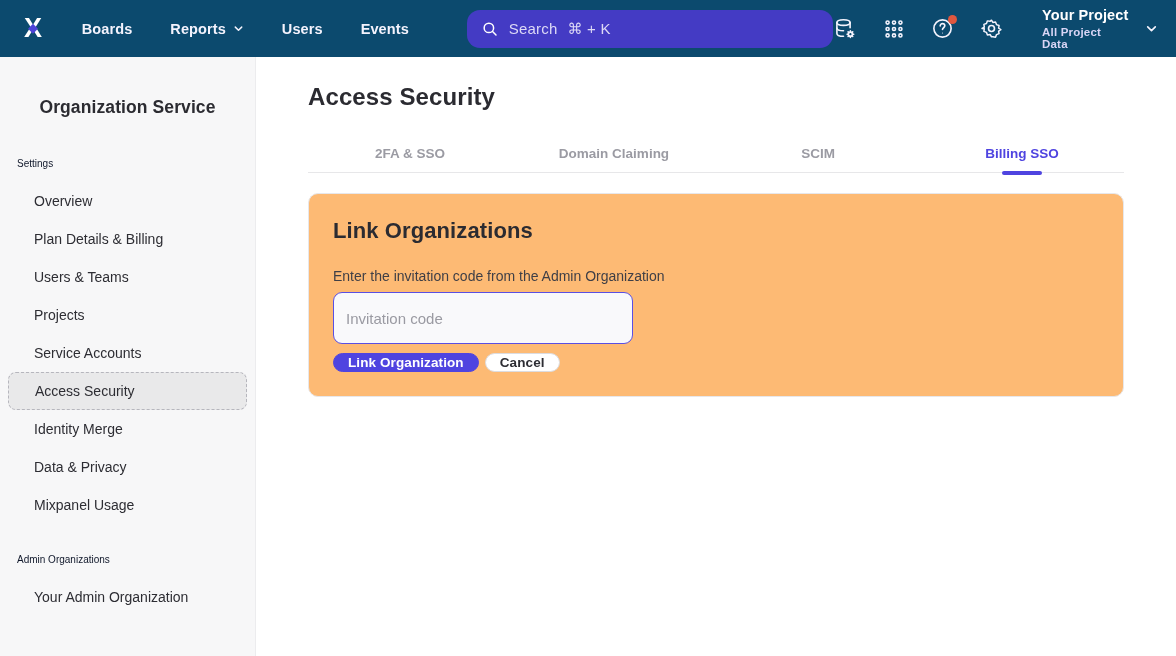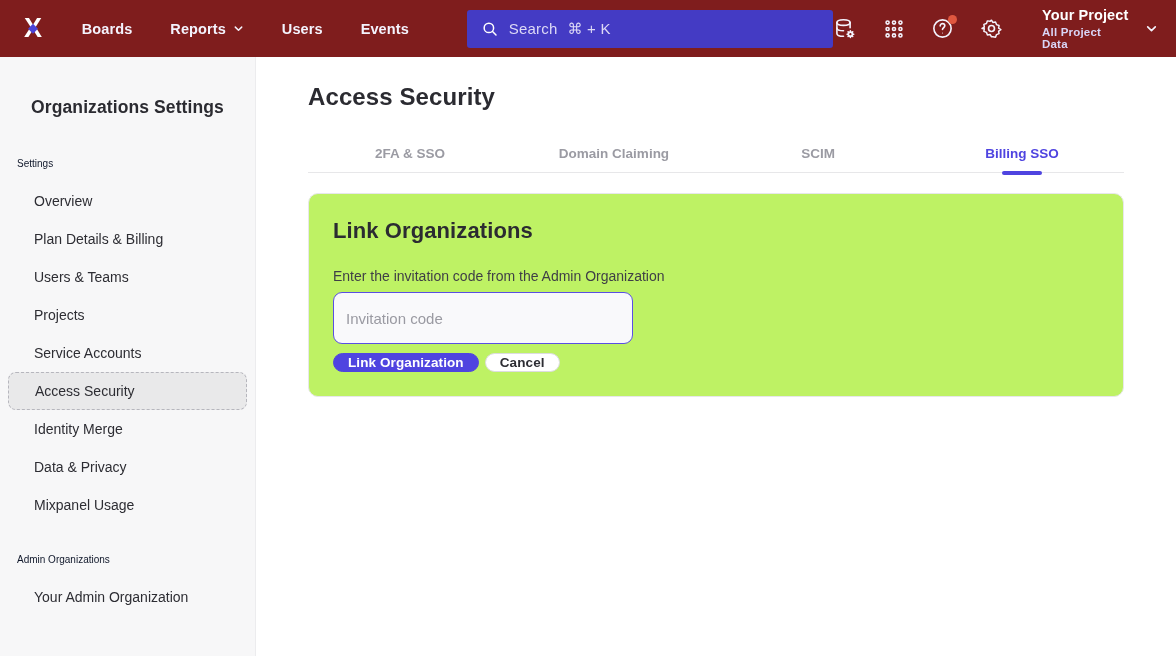--- a/index.html
+++ b/index.html
@@ -14,7 +14,7 @@
   
   .topbar {
     height: 57px;
-    background: #7f1d1d;
+    background: #0c4a6e;
     display: flex;
     align-items: center;
     padding: 0 18px 0 14px;

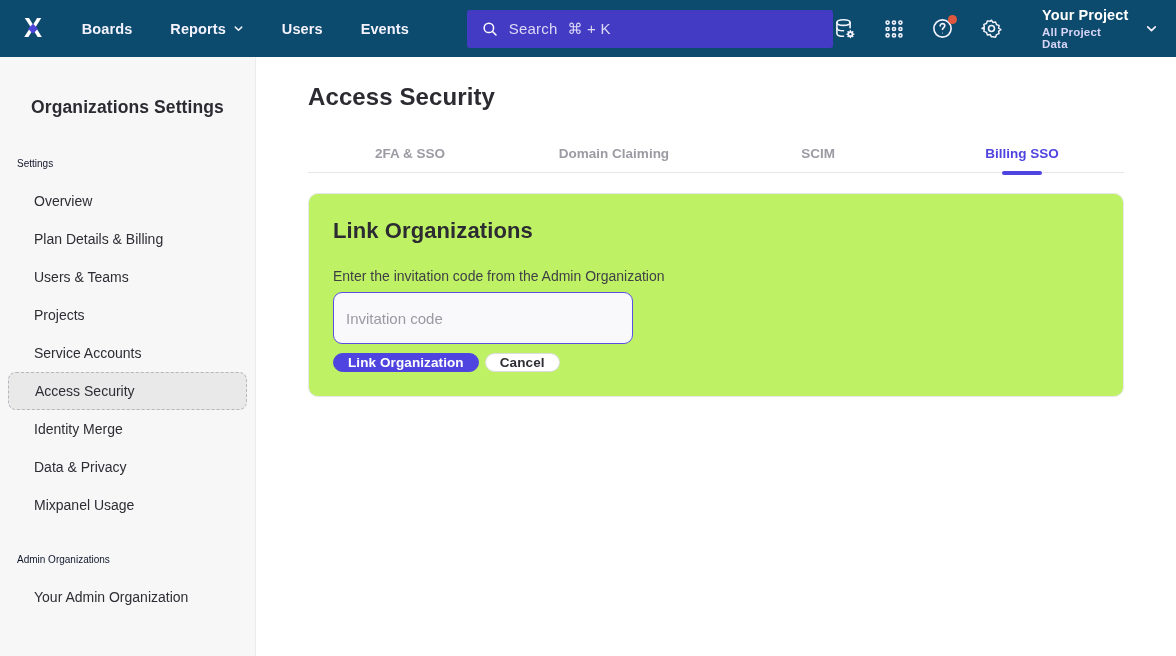--- a/index.html
+++ b/index.html
@@ -61,7 +61,7 @@
     width: 368px;
     height: 38px;
     background: #443bc4;
-    border-radius: 3px;
+    border-radius: 13px;
     display: flex;
     align-items: center;
     padding: 0 14px;

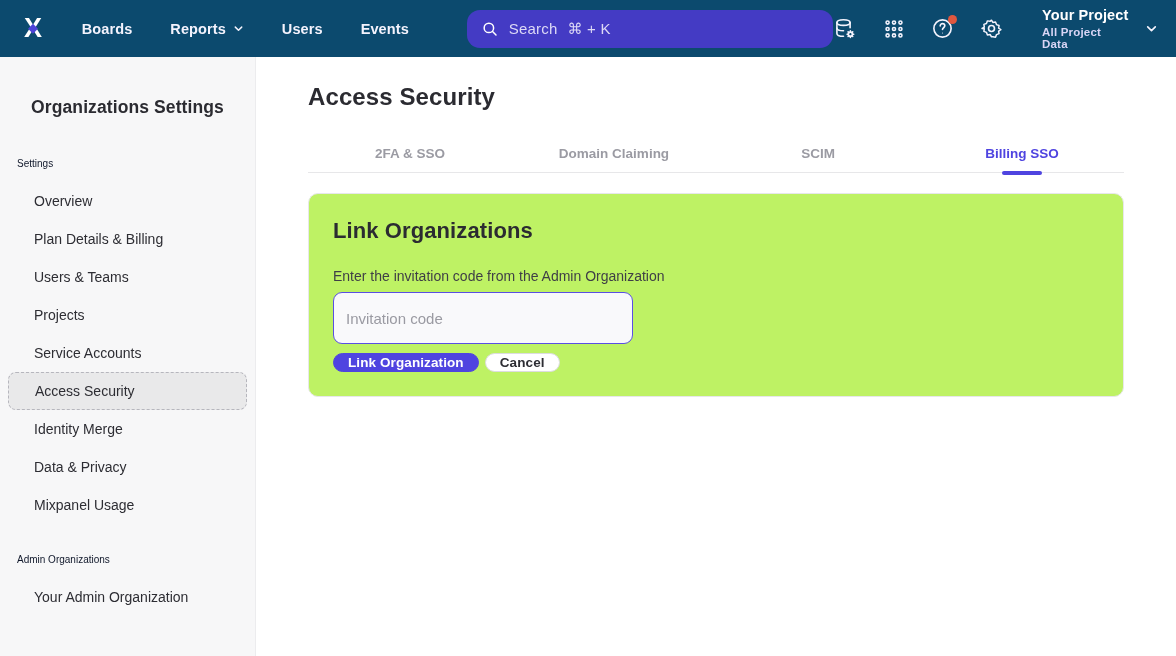--- a/index.html
+++ b/index.html
@@ -366,7 +366,7 @@
 <div class="page">
 
   <aside class="sidebar">
-    <div class="sidebar-title">Organizations Settings</div>
+    <div class="sidebar-title">Organization Service</div>
 
     <div class="side-section-label">Settings</div>
     <div class="side-list">

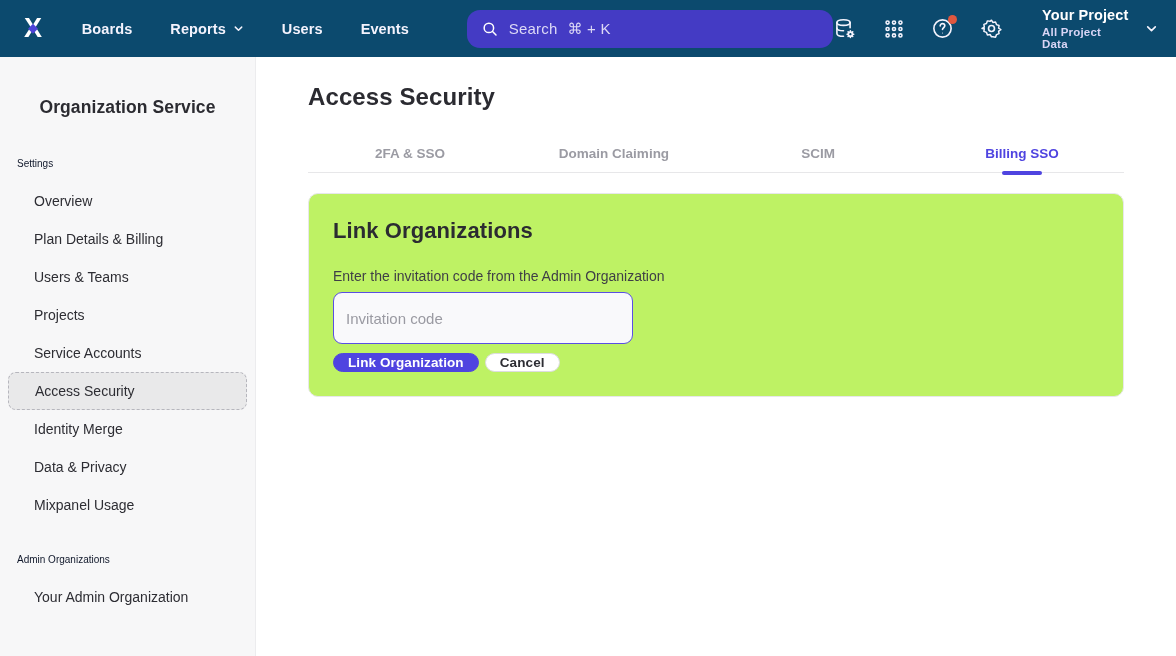--- a/index.html
+++ b/index.html
@@ -212,7 +212,7 @@
     border: 1px solid #e7e7ea;
     border-radius: 10px;
     padding: 24px 24px 24px 24px;
-    background: #bef264;
+    background: #fdba74;
   }
   .card-title {
     font-size: 22px;

